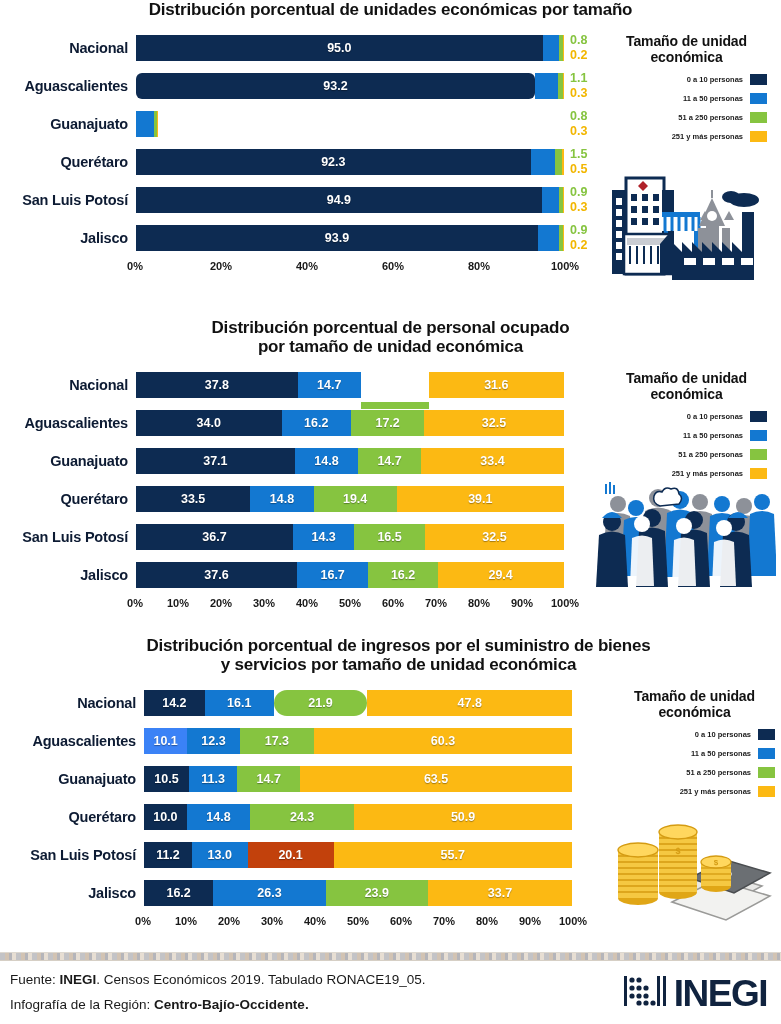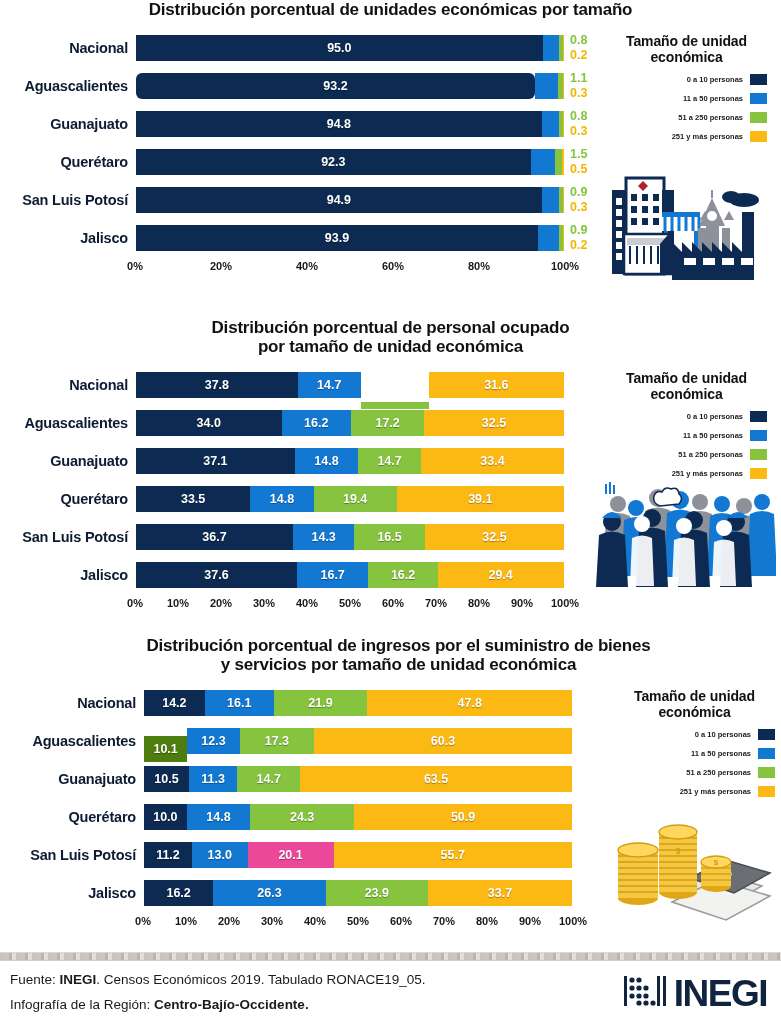--- a/index.html
+++ b/index.html
@@ -207,9 +207,6 @@
             <div class="row">
               <div class="row-label">Guanajuato</div>
               <div class="bar-track">
-                <div class="seg" style="background: rgb(13, 43, 82); width: 94.8%;">
-                  <span>94.8</span>
-                </div>
                 <div class="seg tiny" style="background: rgb(19, 120, 209); width: 4.1%;"></div>
                 <div class="seg tiny" style="background: rgb(134, 196, 64); width: 0.8%;"></div>
                 <div class="seg tiny" style="background: rgb(252, 185, 19); width: 0.3%;"></div>

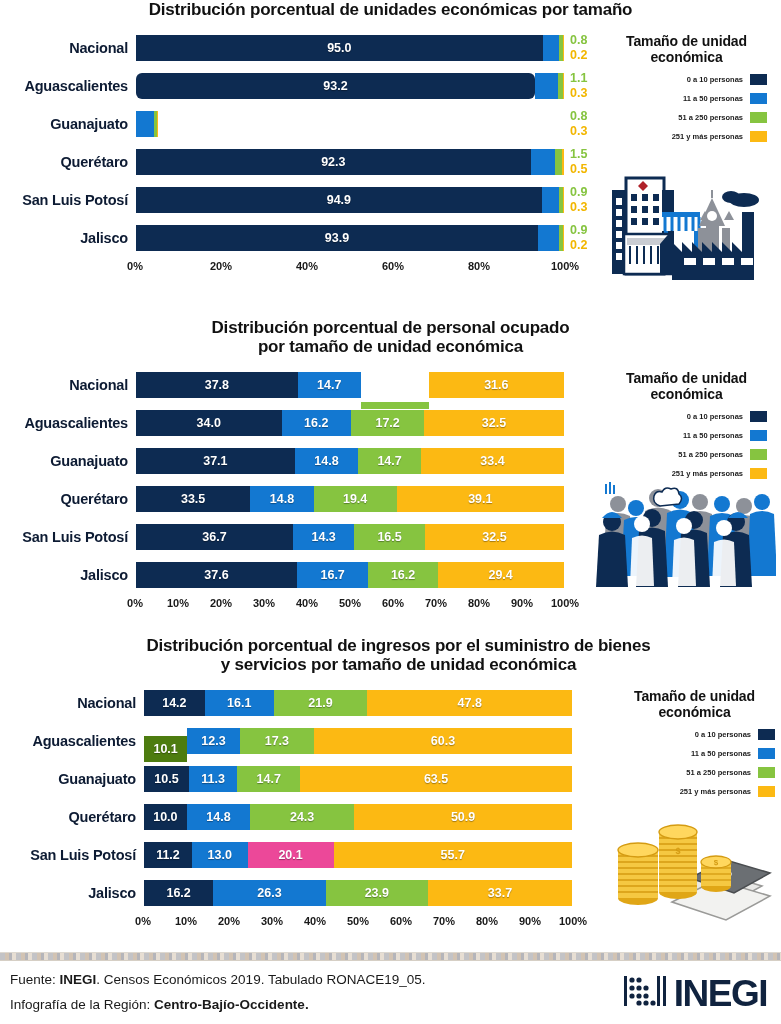--- a/index.html
+++ b/index.html
@@ -607,7 +607,7 @@
                 <div class="seg" style="background: rgb(19, 120, 209); width: 16.1%;">
                   <span>16.1</span>
                 </div>
-                <div class="seg" style="background: rgb(134, 196, 64); width: 21.9%;">
+                <div class="seg" style="background: rgb(134, 196, 64); width: 21.9%; border-radius: 13px;">
                   <span>21.9</span>
                 </div>
                 <div class="seg" style="background: rgb(252, 185, 19); width: 47.8%;">

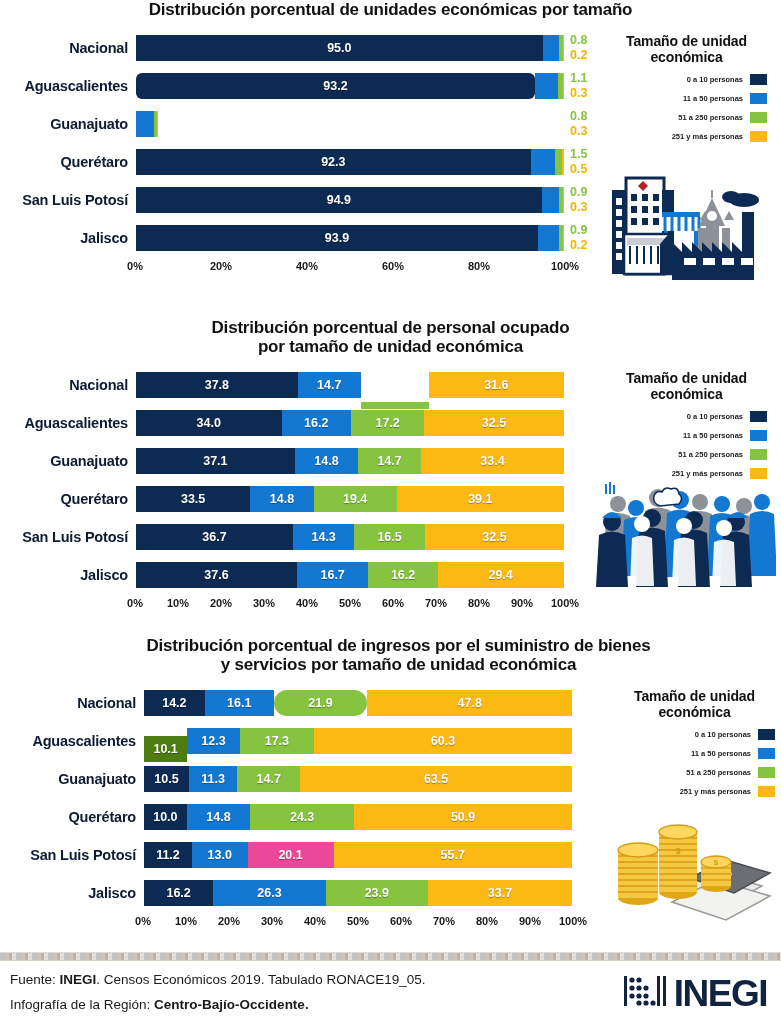--- a/index.html
+++ b/index.html
@@ -618,7 +618,7 @@
             <div class="row">
               <div class="row-label">Aguascalientes</div>
               <div class="bar-track">
-                <div class="seg" style="background: #4d7c0f; width: 10.1%; margin-top: 8px;">
+                <div class="seg" style="background: #3b82f6; width: 10.1%;">
                   <span>10.1</span>
                 </div>
                 <div class="seg" style="background: rgb(19, 120, 209); width: 12.3%;">

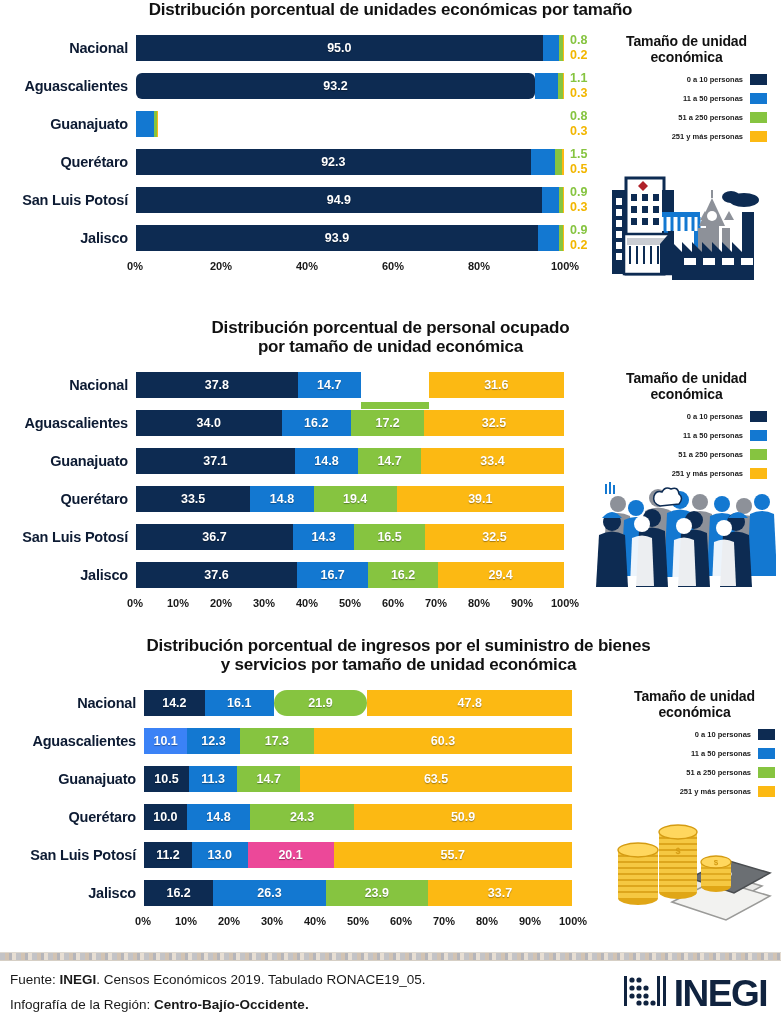--- a/index.html
+++ b/index.html
@@ -675,7 +675,7 @@
                 <div class="seg" style="background: rgb(19, 120, 209); width: 13%;">
                   <span>13.0</span>
                 </div>
-                <div class="seg" style="background: #ec4899; width: 20.1%;">
+                <div class="seg" style="background: #c2410c; width: 20.1%;">
                   <span>20.1</span>
                 </div>
                 <div class="seg" style="background: rgb(252, 185, 19); width: 55.7%;">

